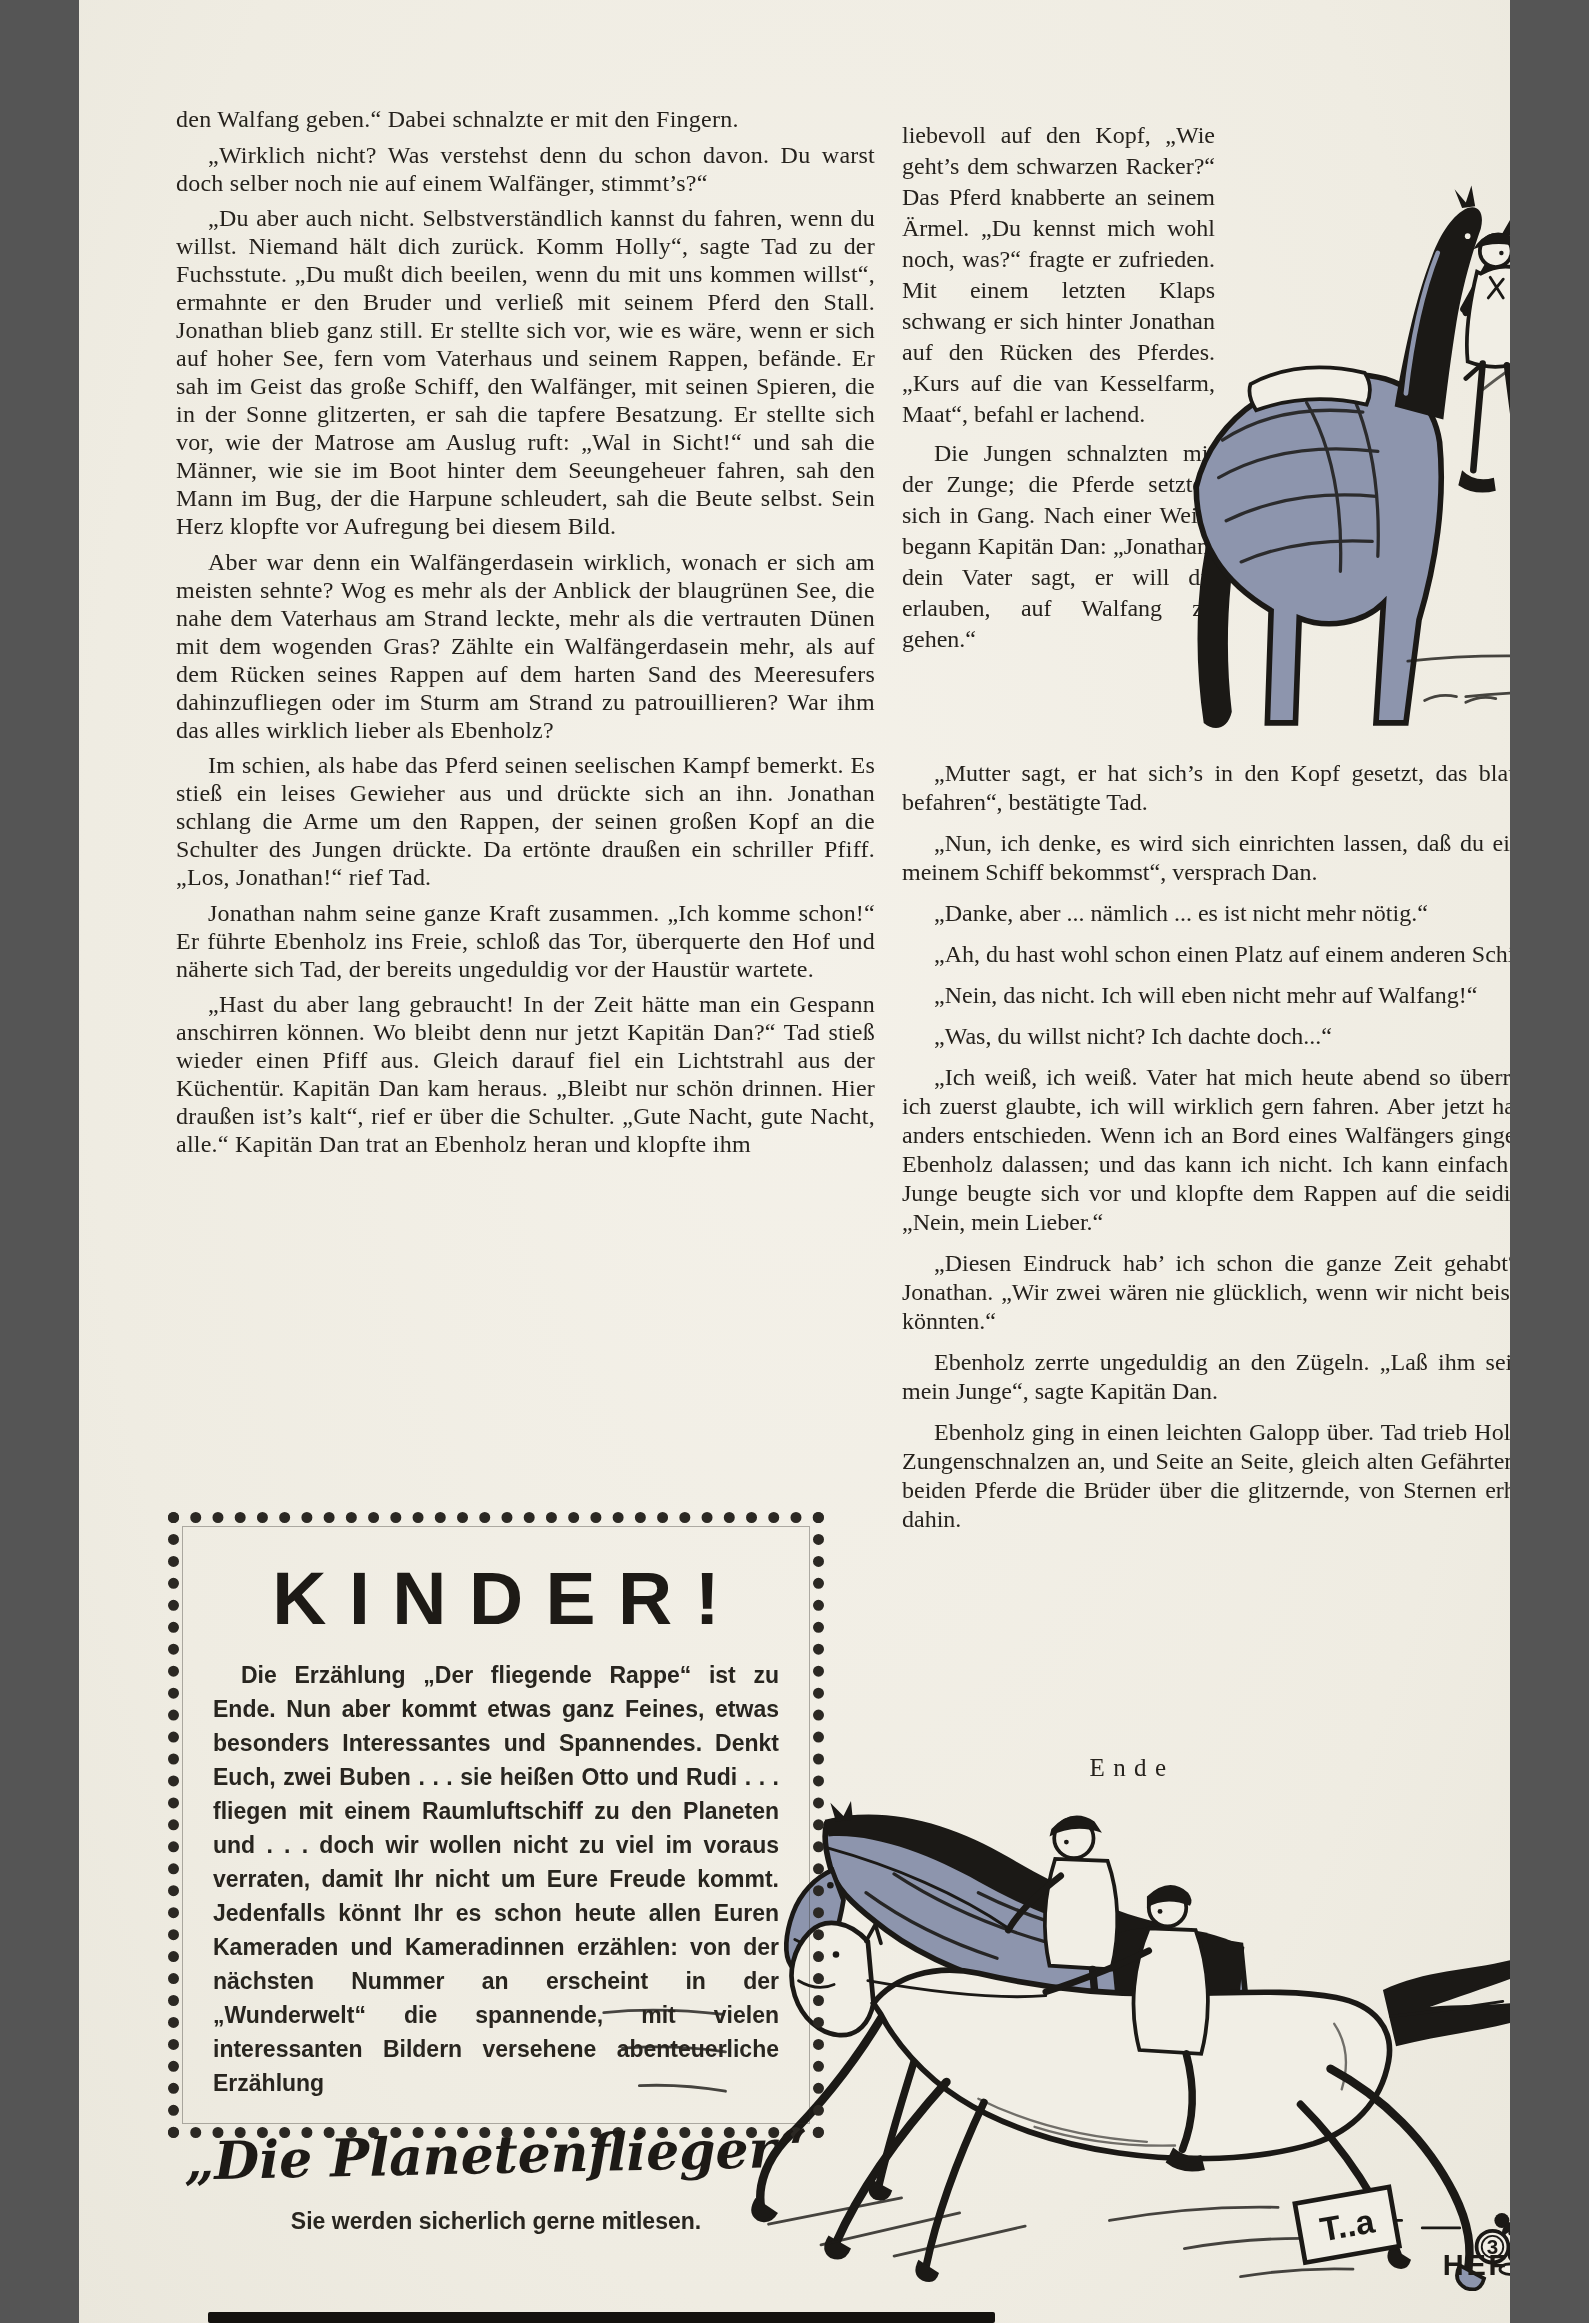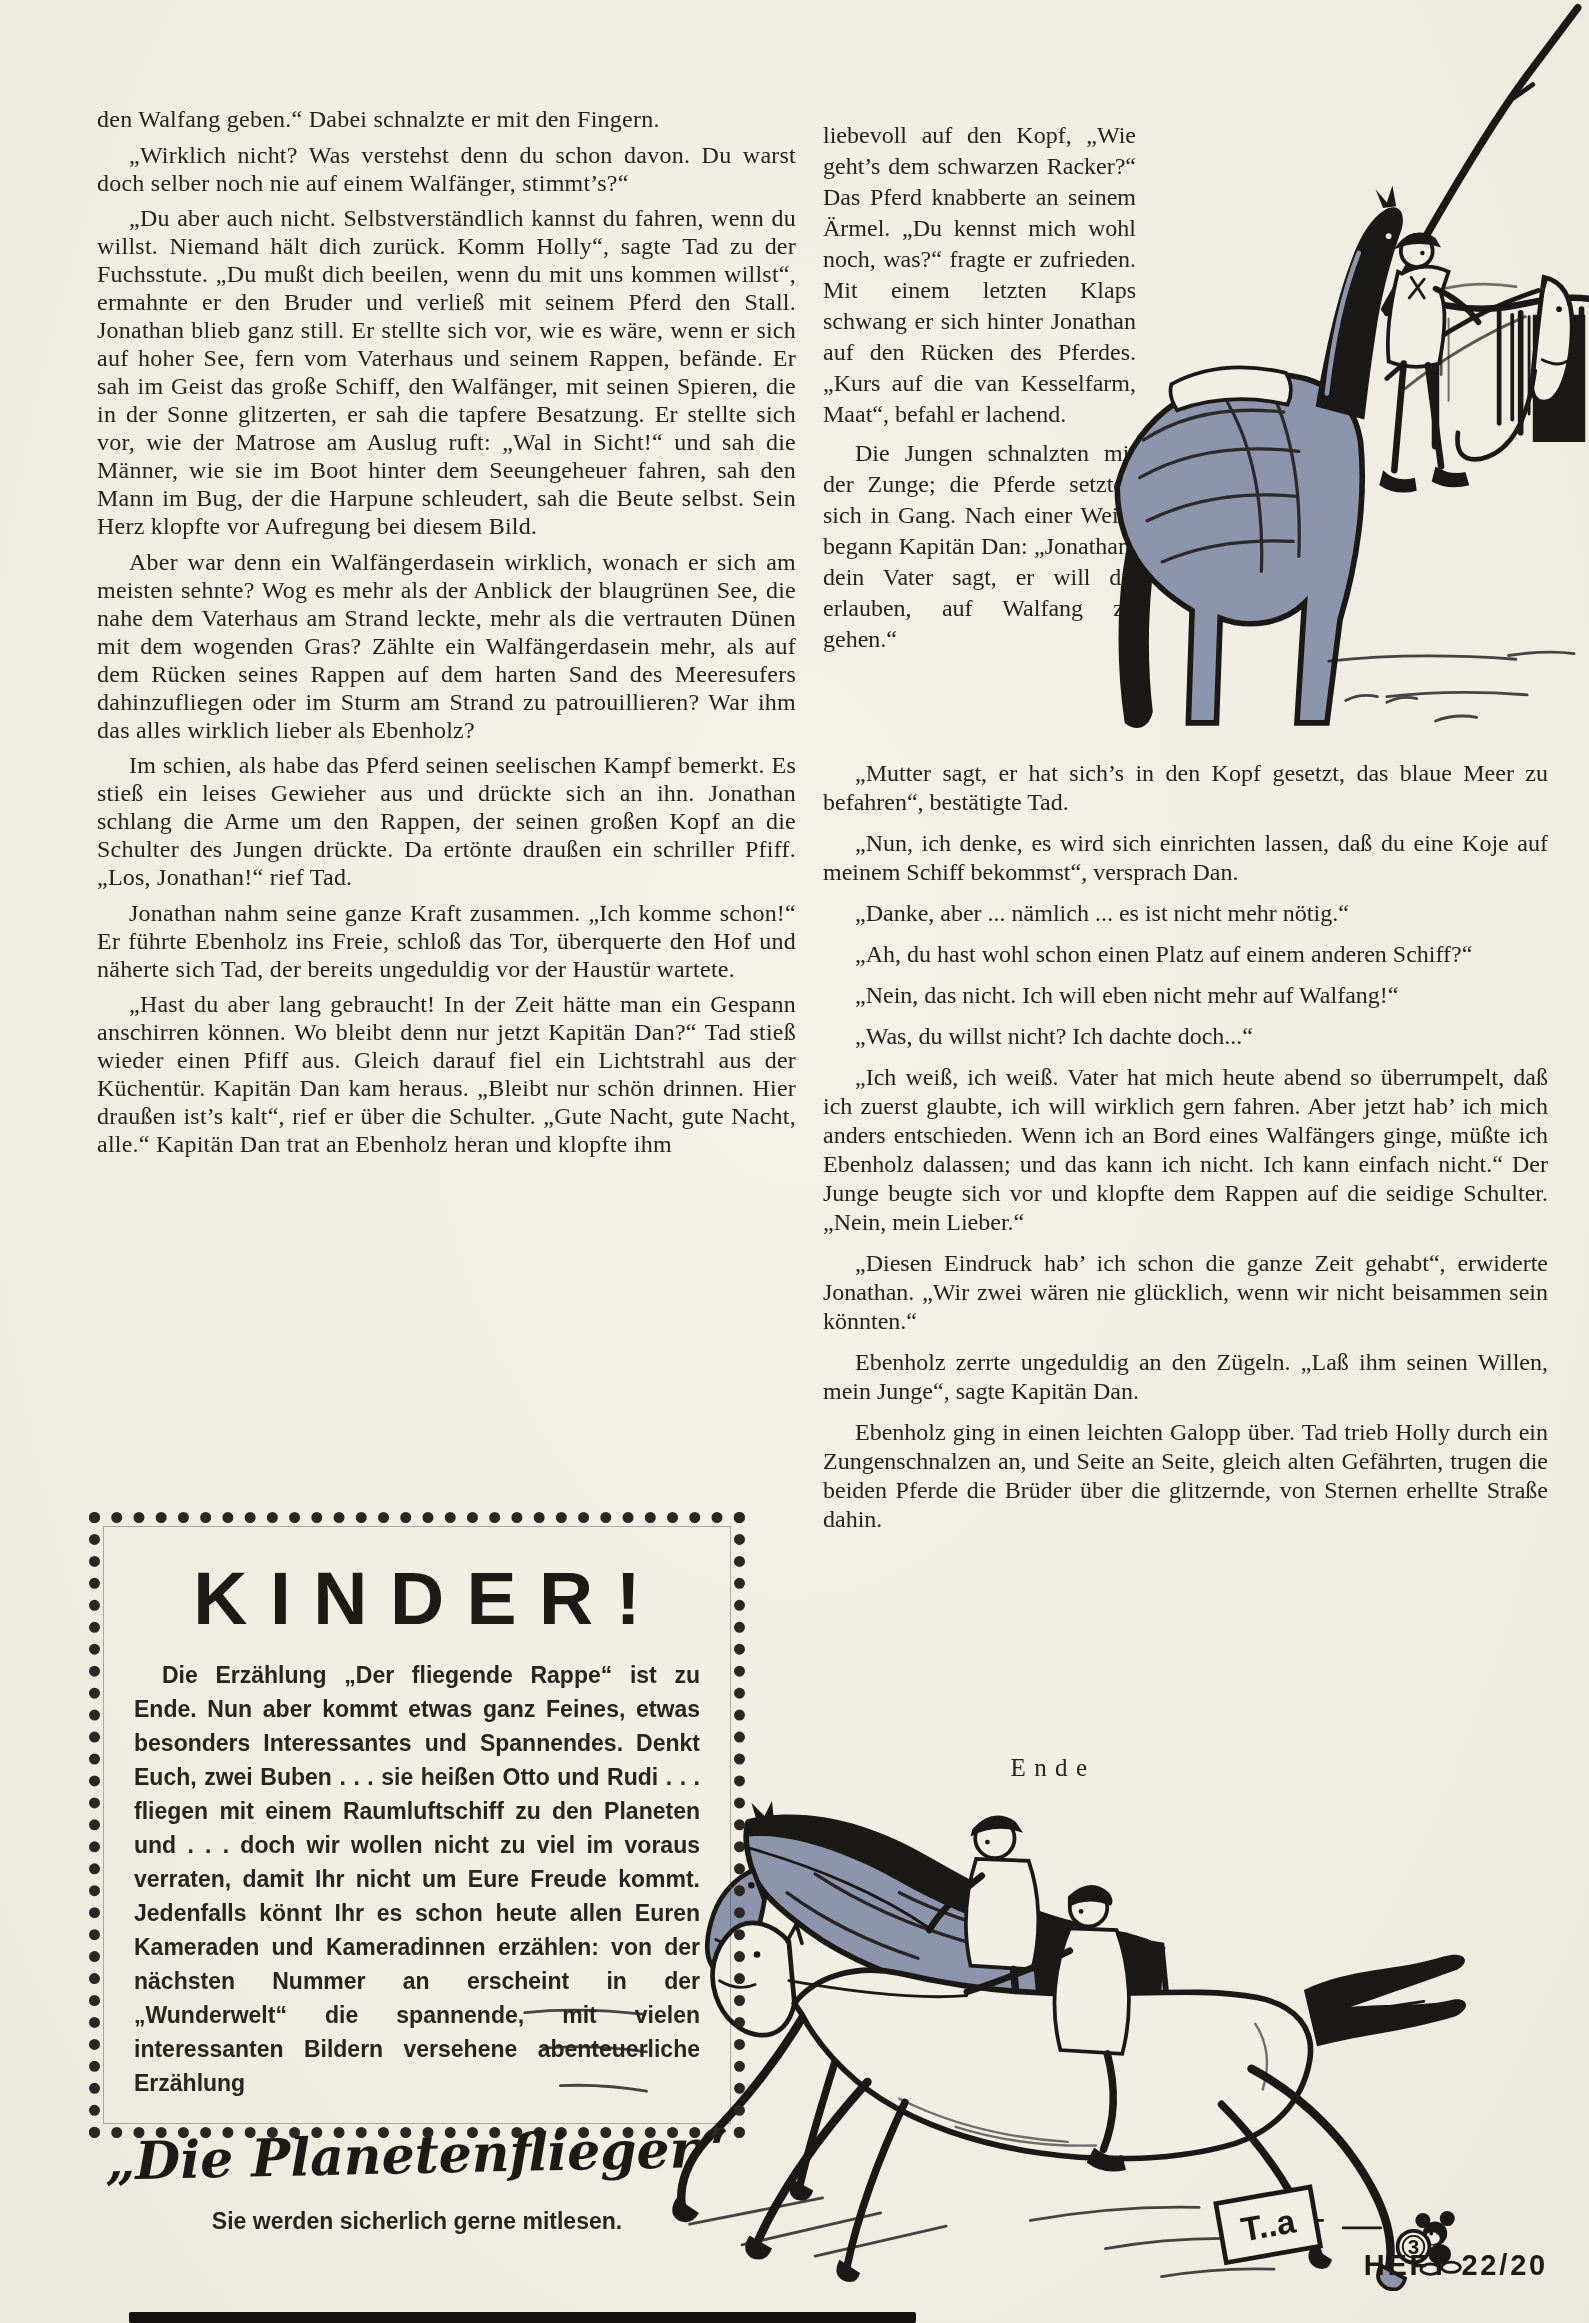--- a/index.html
+++ b/index.html
@@ -6,7 +6,7 @@
   body{background:#555;}
   #page{
     position:relative;
-    width:1589px;height:2324px;
+    width:1431px;height:2324px;
     margin:0 auto;
     background:#f1eee5;
     background-image:radial-gradient(ellipse at 50% 40%, #f4f1e9 0%, #efece2 70%, #eae7dc 100%);

